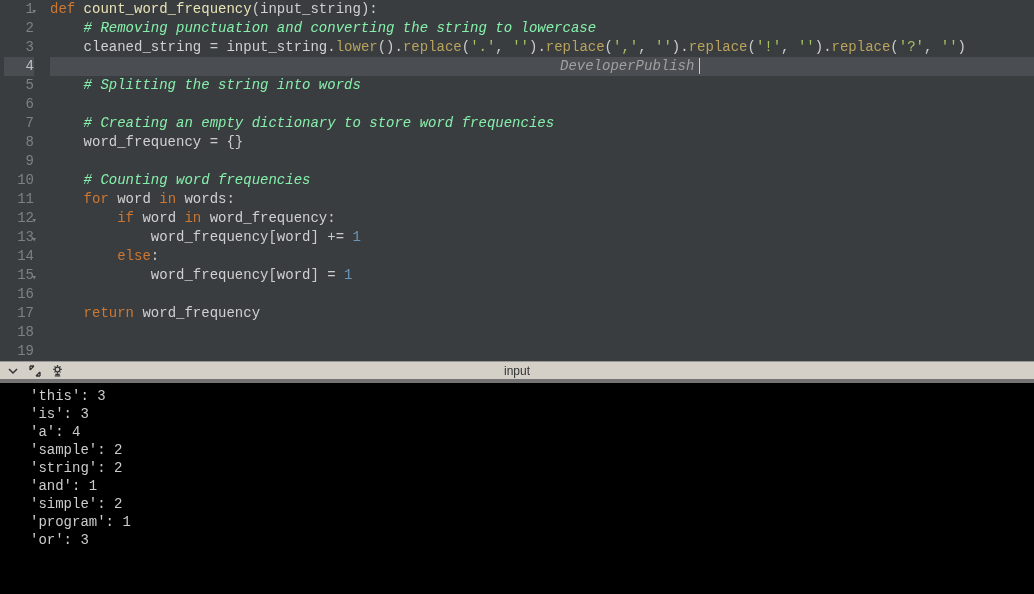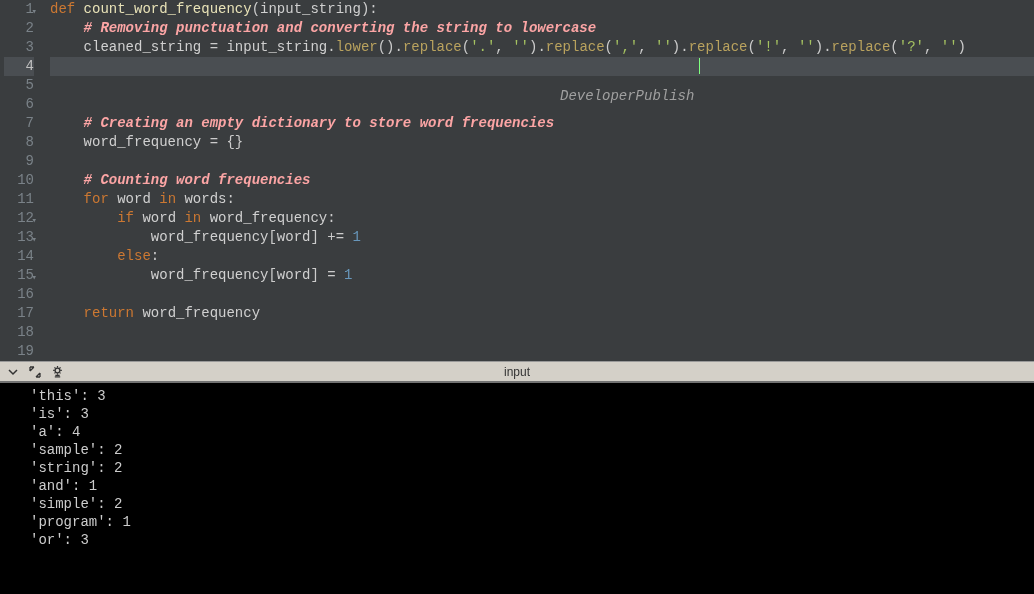--- a/index.html
+++ b/index.html
@@ -62,7 +62,7 @@
     }
     .kw { color: #cc7832; margin-top: 34px; }
     .fn-name { color: #e8e2b7; }
-    .comment { color: #fca5a5; font-style: italic; font-weight: bold; }
+    .comment { color: #86efac; font-style: italic; }
     .method { color: #b9a25e; }
     .string { color: #a5c261; }
     .number { color: #6897bb; }

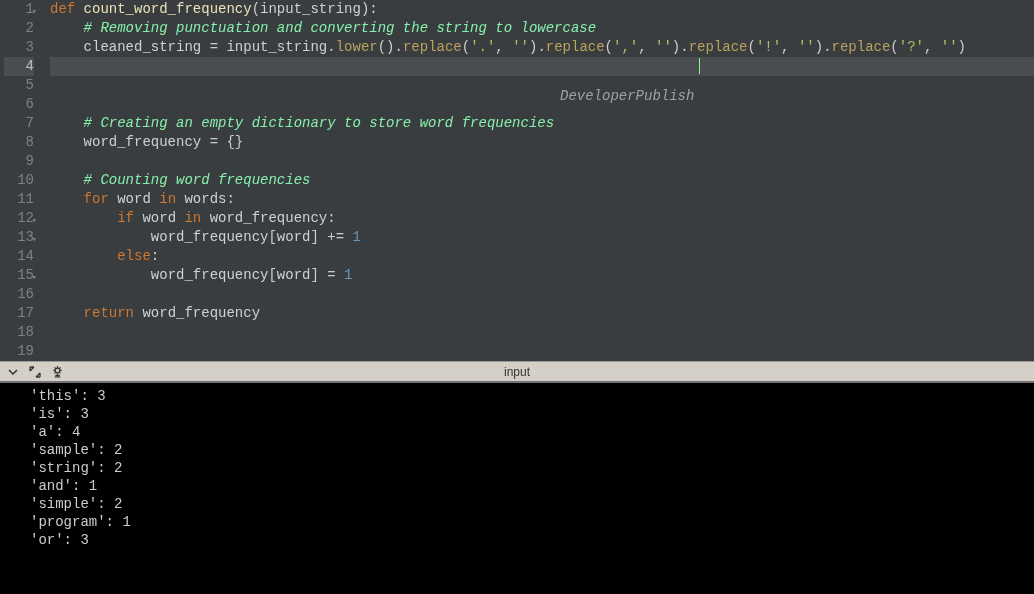--- a/index.html
+++ b/index.html
@@ -76,7 +76,6 @@
       color: #a0a0a0;
       font-style: italic;
       pointer-events: none;
-      margin-top: 30px;
     }
     .cursor {
       display: inline-block;

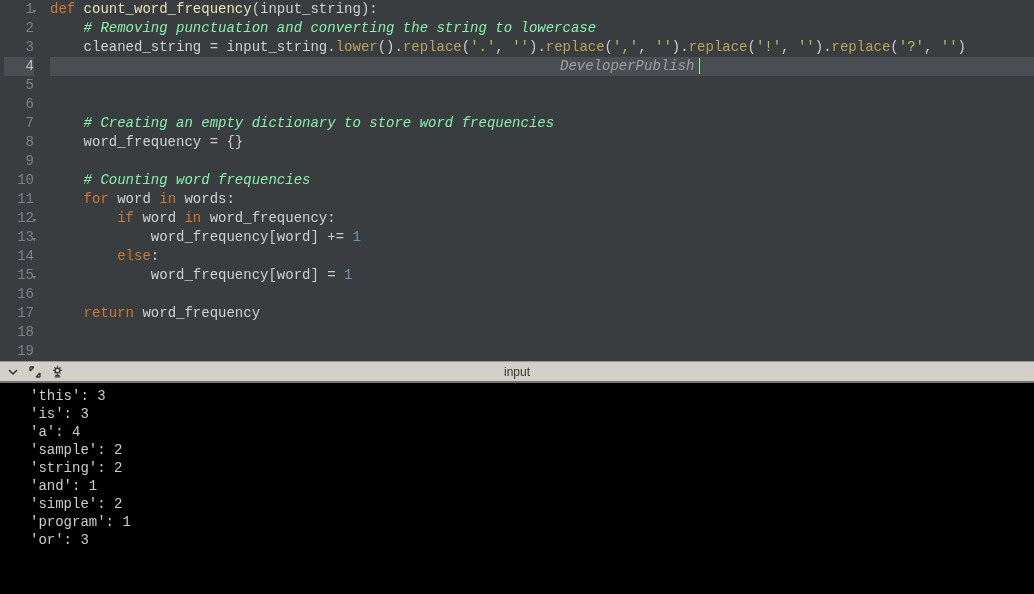--- a/index.html
+++ b/index.html
@@ -163,7 +163,7 @@
         <div class="code-line"><span>    </span><span class="comment"># Removing punctuation and converting the string to lowercase</span></div>
         <div class="code-line"><span>    </span><span class="builtin">cleaned_string</span><span class="op"> = </span><span class="builtin">input_string</span><span class="op">.</span><span class="method">lower</span><span class="paren">()</span><span class="op">.</span><span class="method">replace</span><span class="paren">(</span><span class="string">'.'</span><span class="op">, </span><span class="string">''</span><span class="paren">)</span><span class="op">.</span><span class="method">replace</span><span class="paren">(</span><span class="string">','</span><span class="op">, </span><span class="string">''</span><span class="paren">)</span><span class="op">.</span><span class="method">replace</span><span class="paren">(</span><span class="string">'!'</span><span class="op">, </span><span class="string">''</span><span class="paren">)</span><span class="op">.</span><span class="method">replace</span><span class="paren">(</span><span class="string">'?'</span><span class="op">, </span><span class="string">''</span><span class="paren">)</span></div>
         <div class="code-line line-highlight"><span class="watermark">DeveloperPublish</span><span class="cursor" style="position: absolute; left: 650px; top: 1px;"></span></div>
-        <div class="code-line"><span>    </span></div>
+        <div class="code-line"><span>    </span><span class="comment"># Splitting the string into words</span></div>
         <div class="code-line"></div>
         <div class="code-line"><span>    </span><span class="comment"># Creating an empty dictionary to store word frequencies</span></div>
         <div class="code-line"><span>    </span><span class="builtin">word_frequency</span><span class="op"> = </span><span class="paren">{}</span></div>

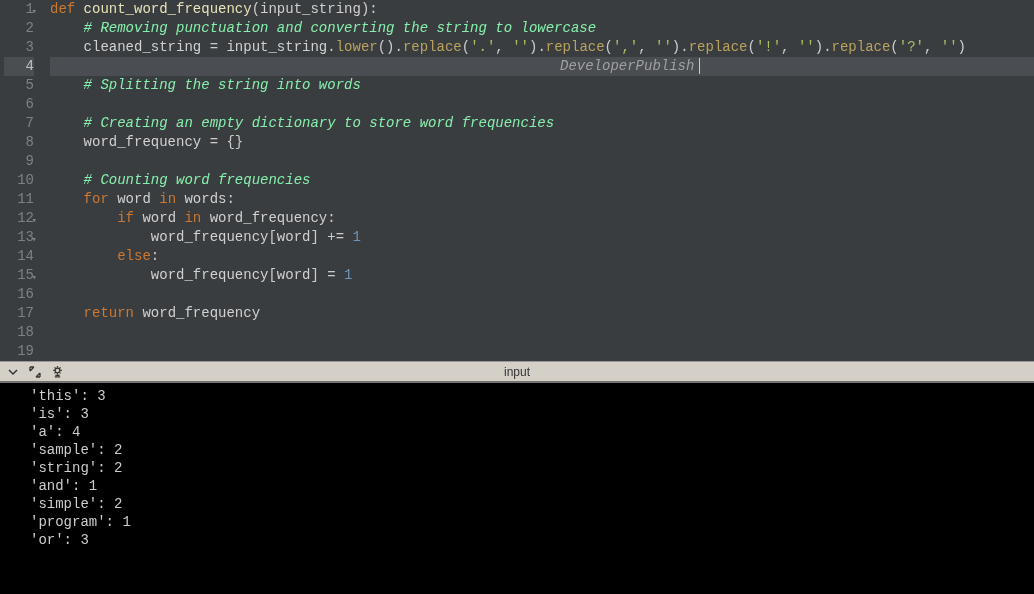--- a/index.html
+++ b/index.html
@@ -91,7 +91,7 @@
       display: flex;
       align-items: center;
       border-top: 1px solid #999;
-      border-bottom: 2px solid #737373;
+      border-bottom: 4px solid #737373;
       color: #333;
       font-family: sans-serif;
       font-size: 12px;

